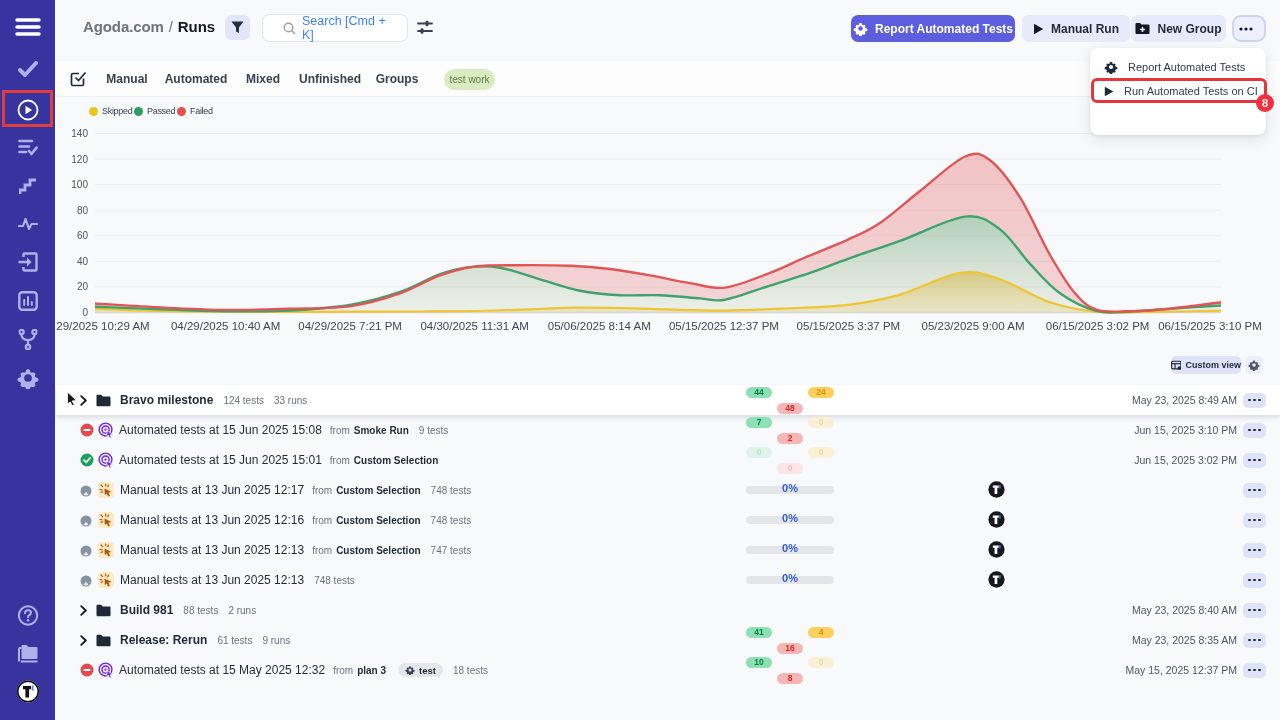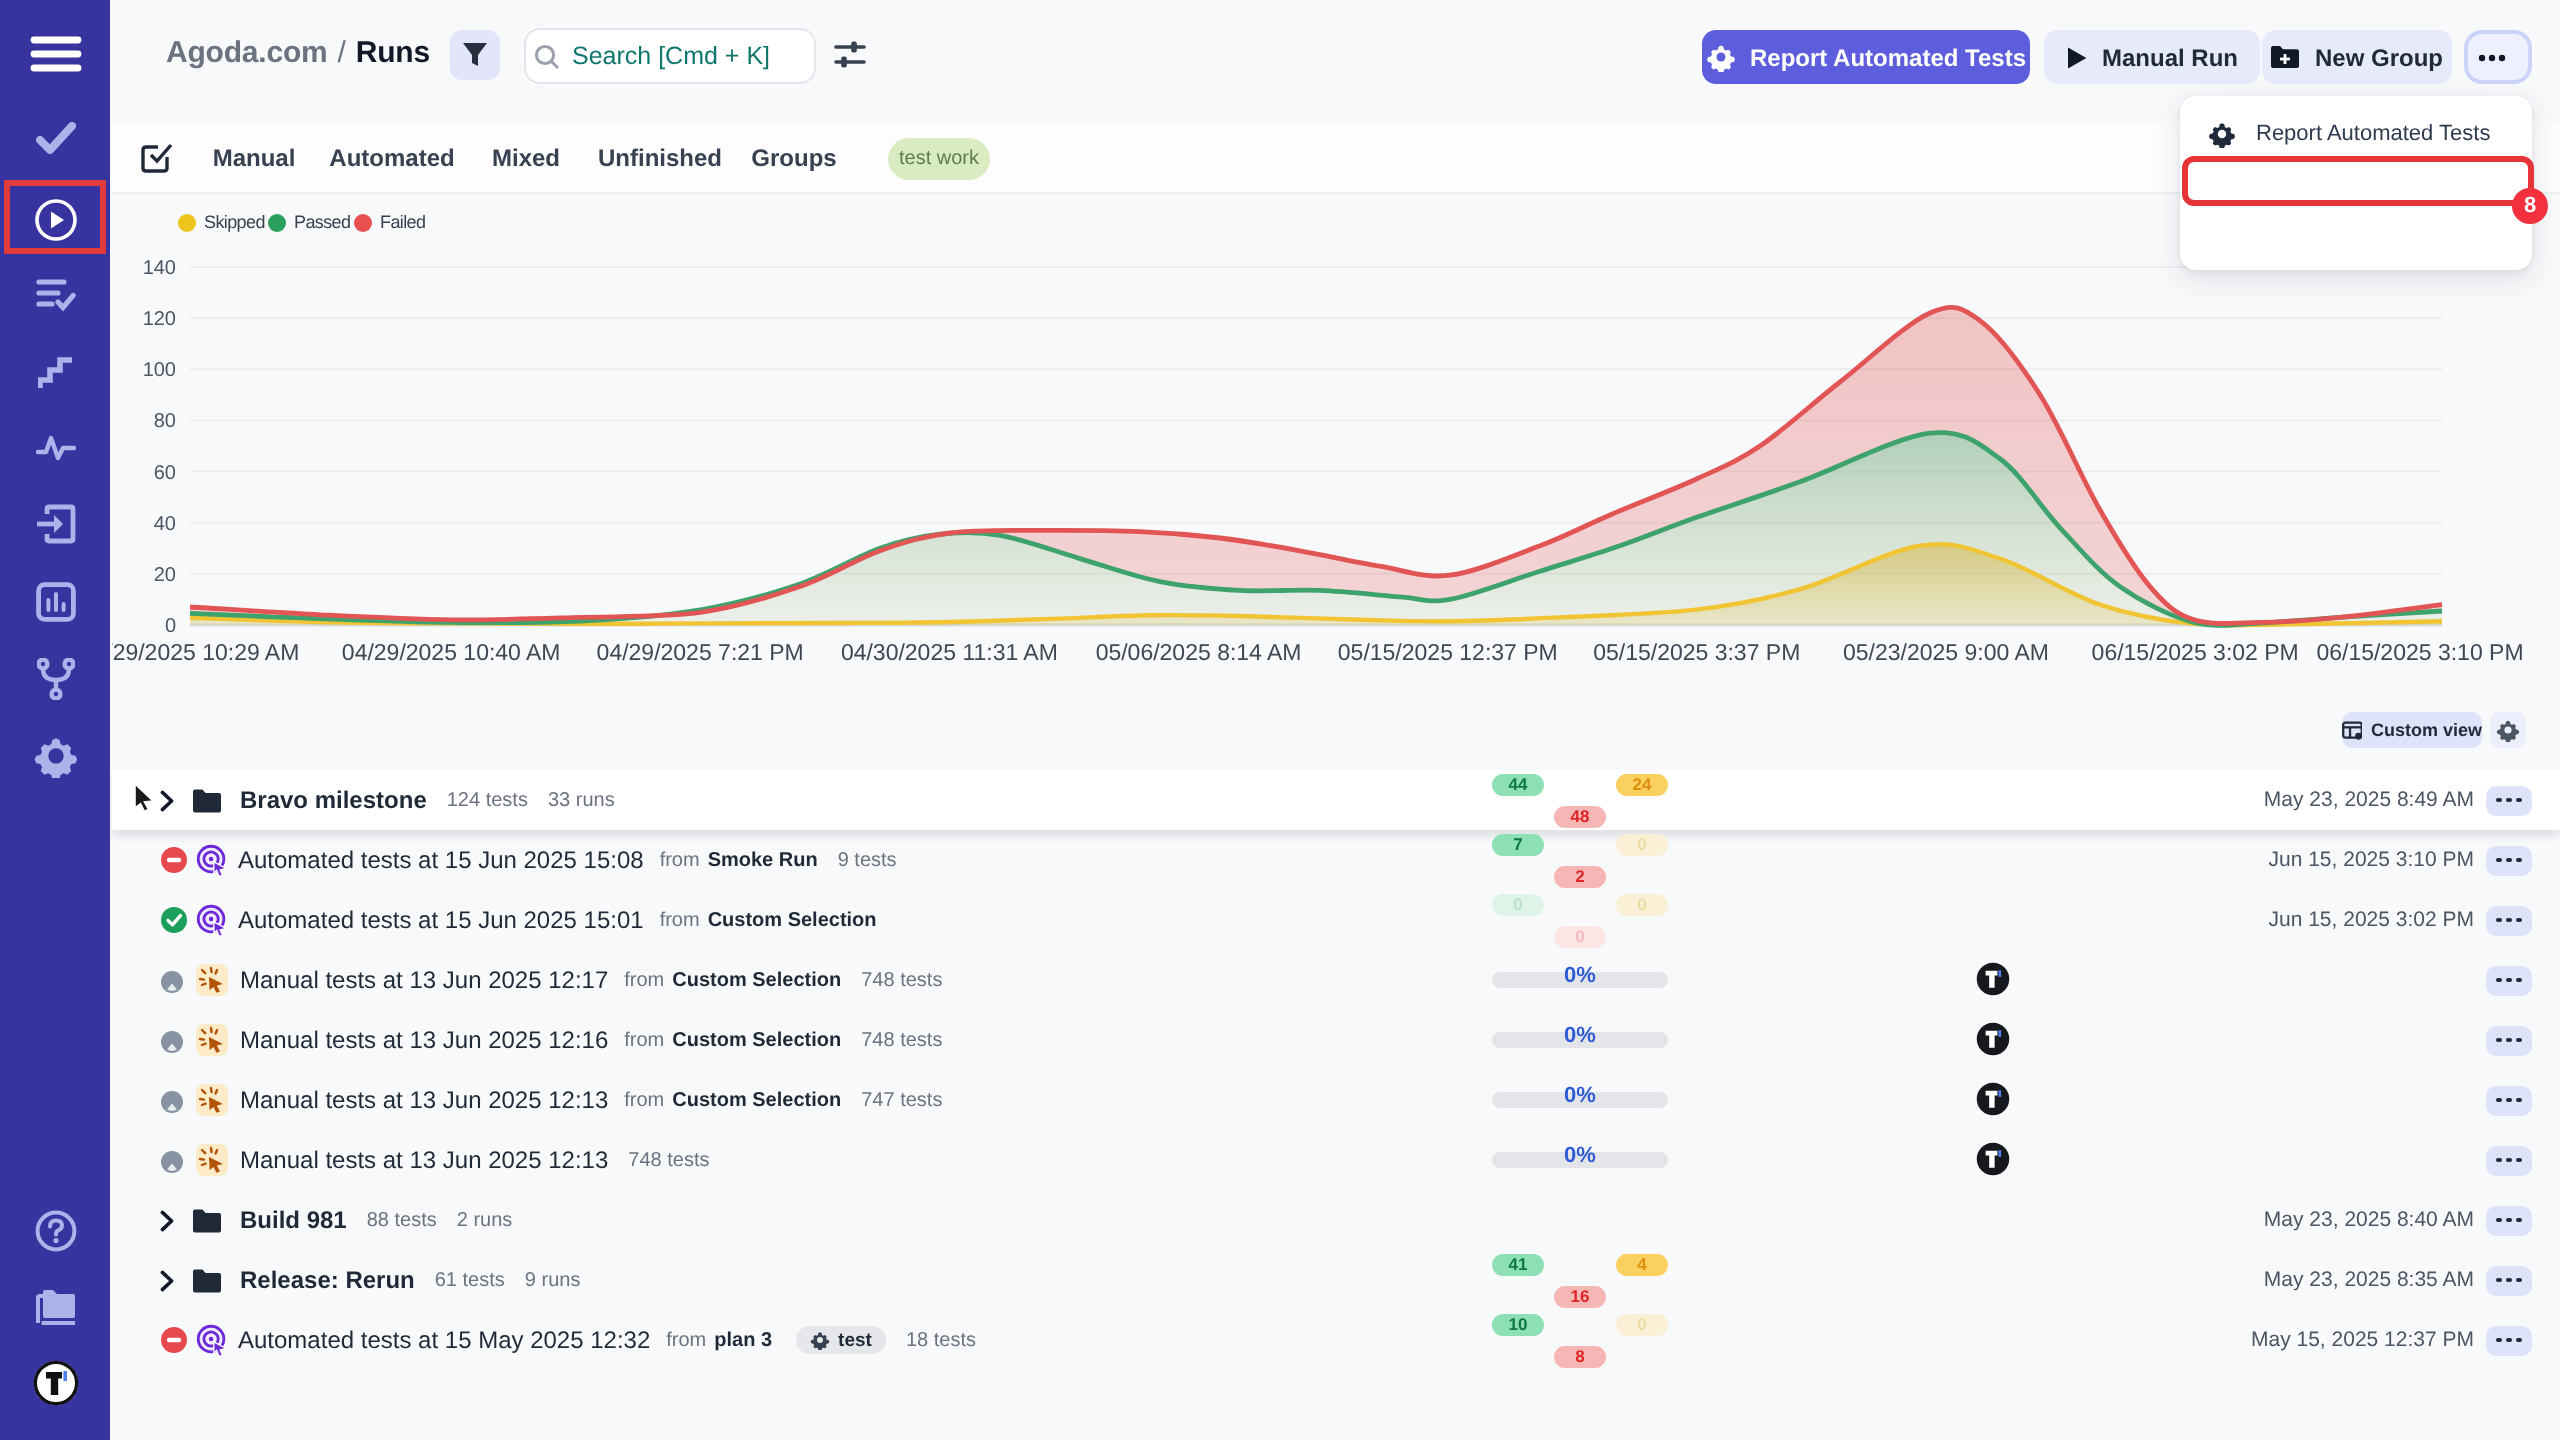--- a/index.html
+++ b/index.html
@@ -16,7 +16,7 @@
   .crumb .g { color:#6b7280;margin-top:20px; }
   .crumb .sep { color:#6b7280; font-weight:400; padding:0 5px; }
   .filter-btn { position:absolute; left:225px; top:15px; width:25px; height:25px; background:#e3e6fa; border-radius:6px; display:flex; align-items:center; justify-content:center; }
-  .search { position:absolute; left:262px; top:14px; width:146px; height:28px; background:#fff; border:1px solid #e3e6ec; border-radius:8px; display:flex; align-items:center; padding:0 4px; color:#0f766e; font-size:12.5px; }
+  .search { position:absolute; left:262px; top:14px; width:146px; height:28px; background:#fff; border:1px solid #e3e6ec; border-radius:8px; display:flex; align-items:center; padding:0 20px; color:#3b82f6; font-size:12.5px; }
   .search svg { margin-right:6px; flex:none; }
   .sliders { position:absolute; left:417px; top:20px; }
 

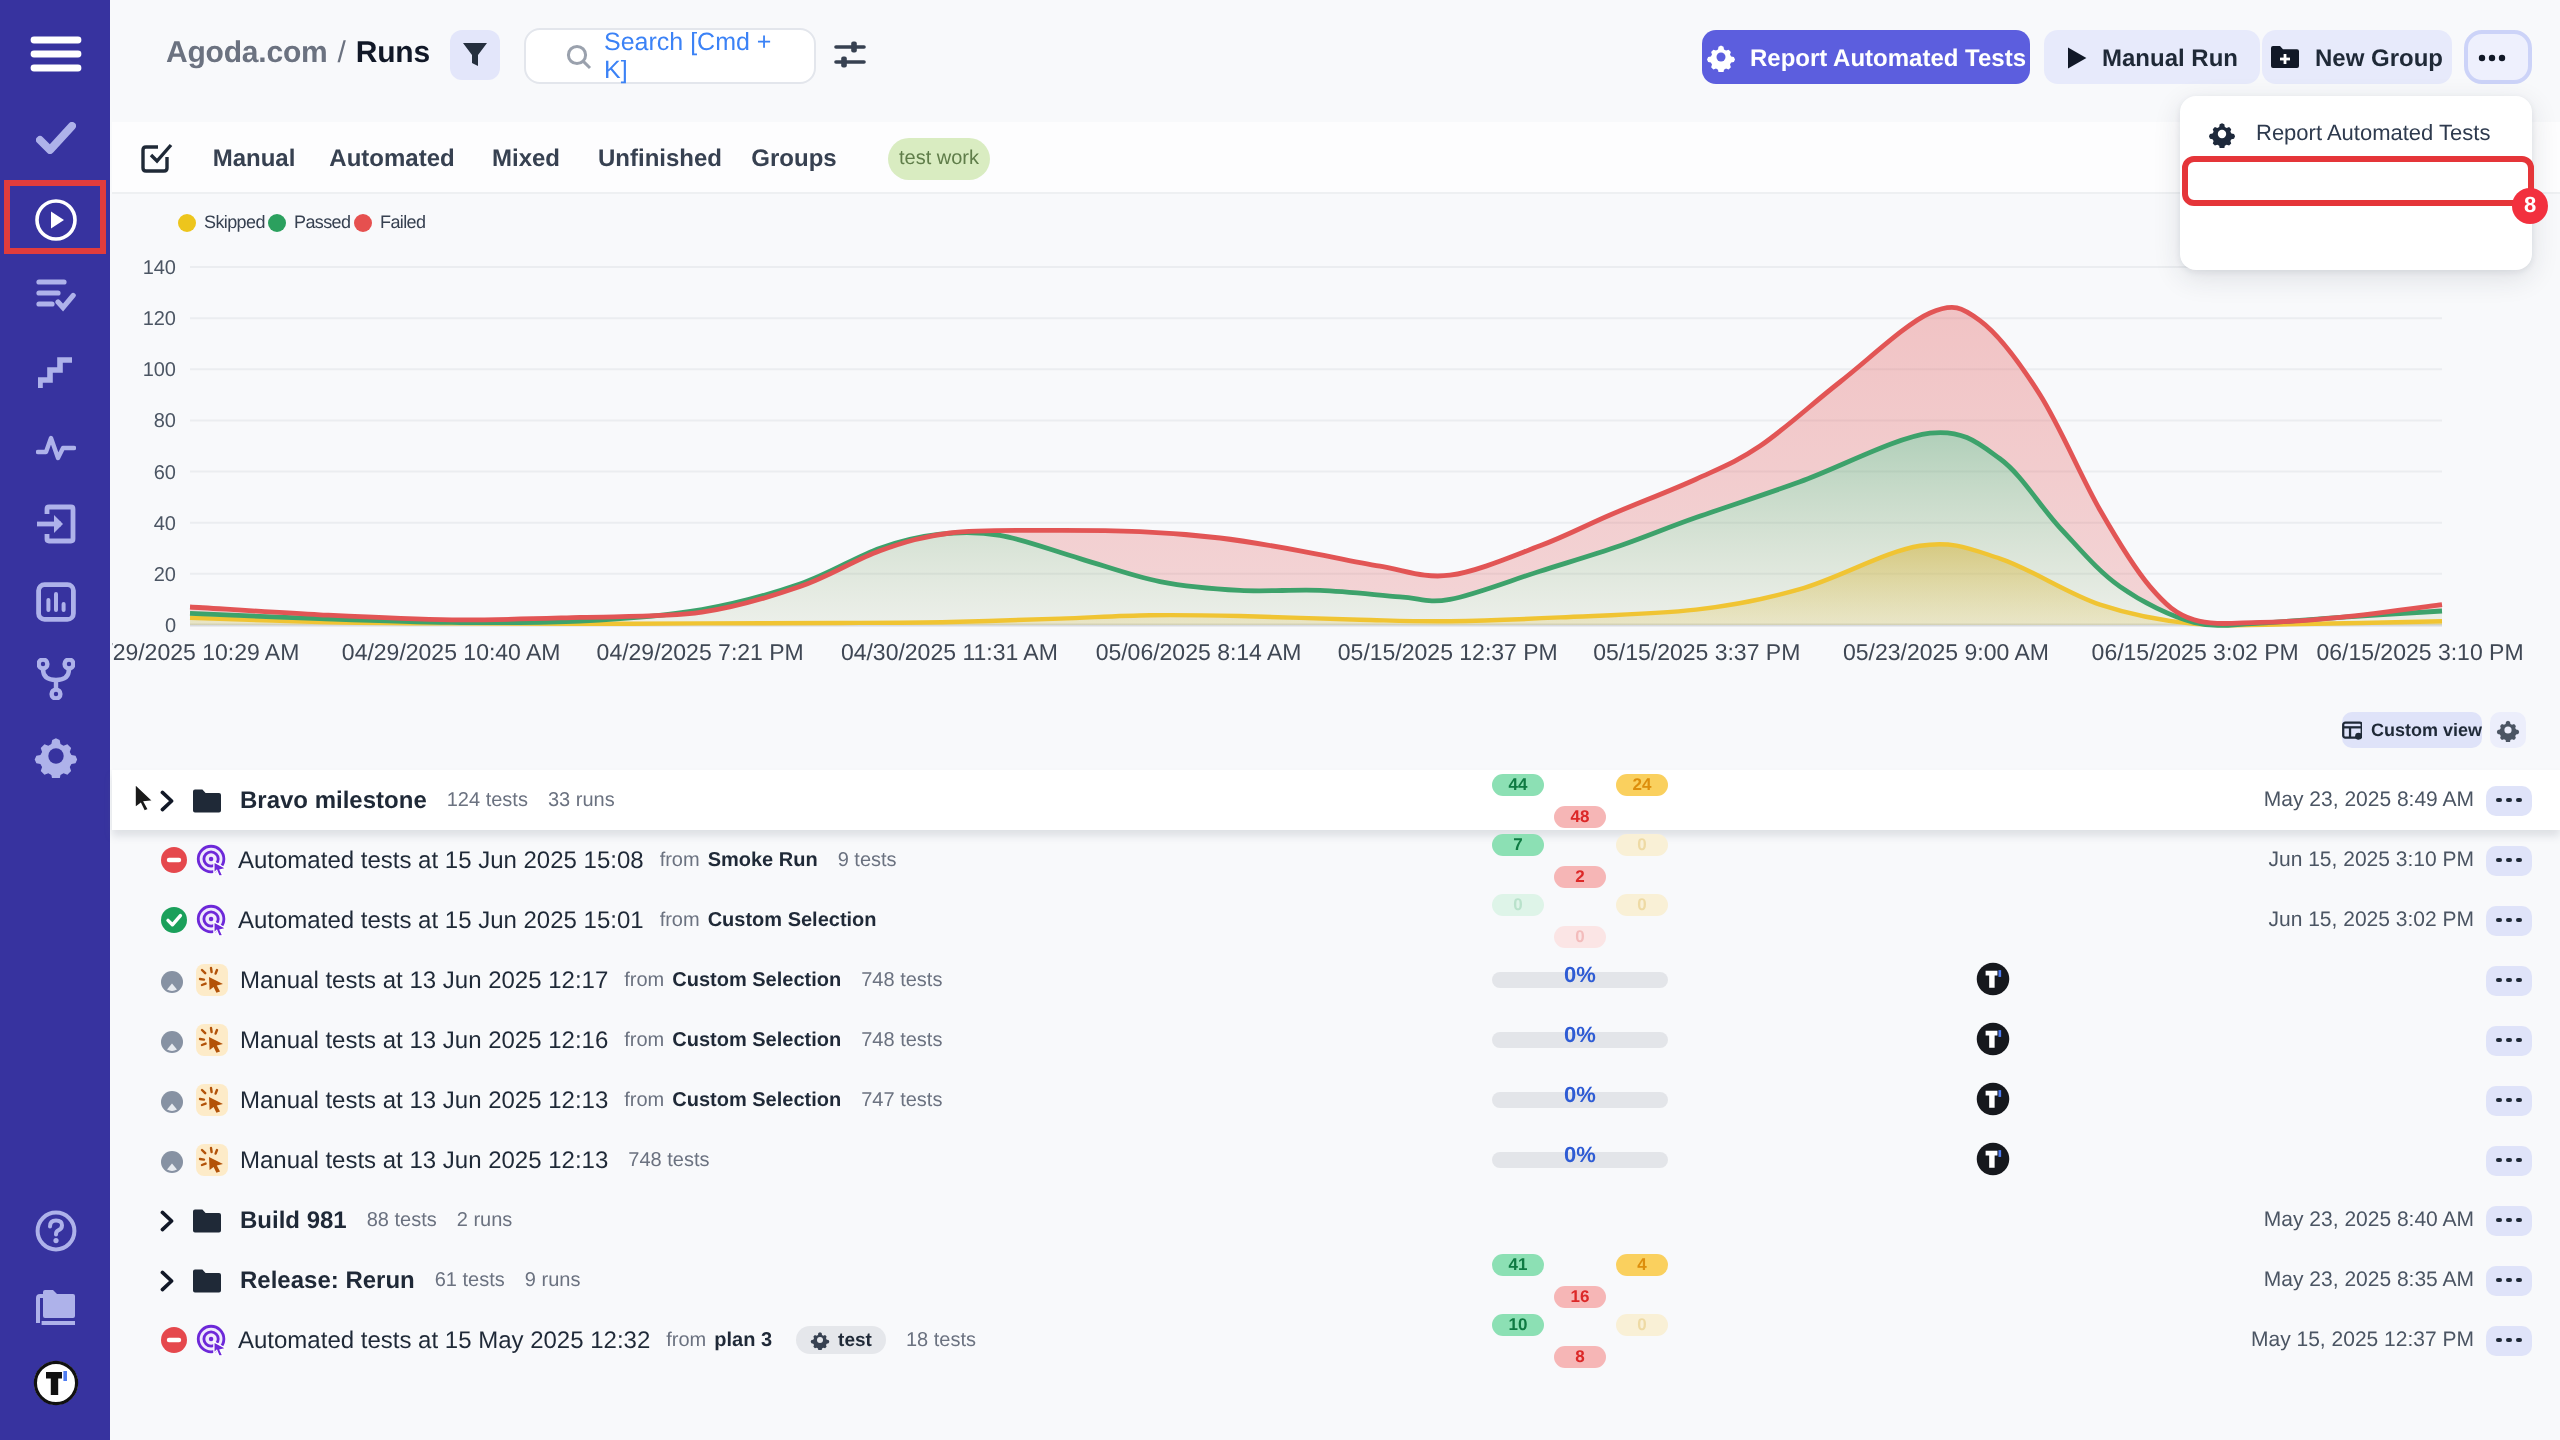--- a/index.html
+++ b/index.html
@@ -228,6 +228,12 @@
         <circle cx="12" cy="12" r="3.6" fill="#fff"></circle>
       </svg>
     Report Automated Tests
+  </div>
+  <div class="mi" style="top:30px">
+    <svg width="10" height="11" viewBox="0 0 10 11">
+        <path d="M0.8 0.7 L9.4 5.5 L0.8 10.3 Z" fill="#1e293b"></path>
+      </svg>
+    Run Automated Tests on CI
   </div>
   <div class="mi-hl"></div>
 </div>

